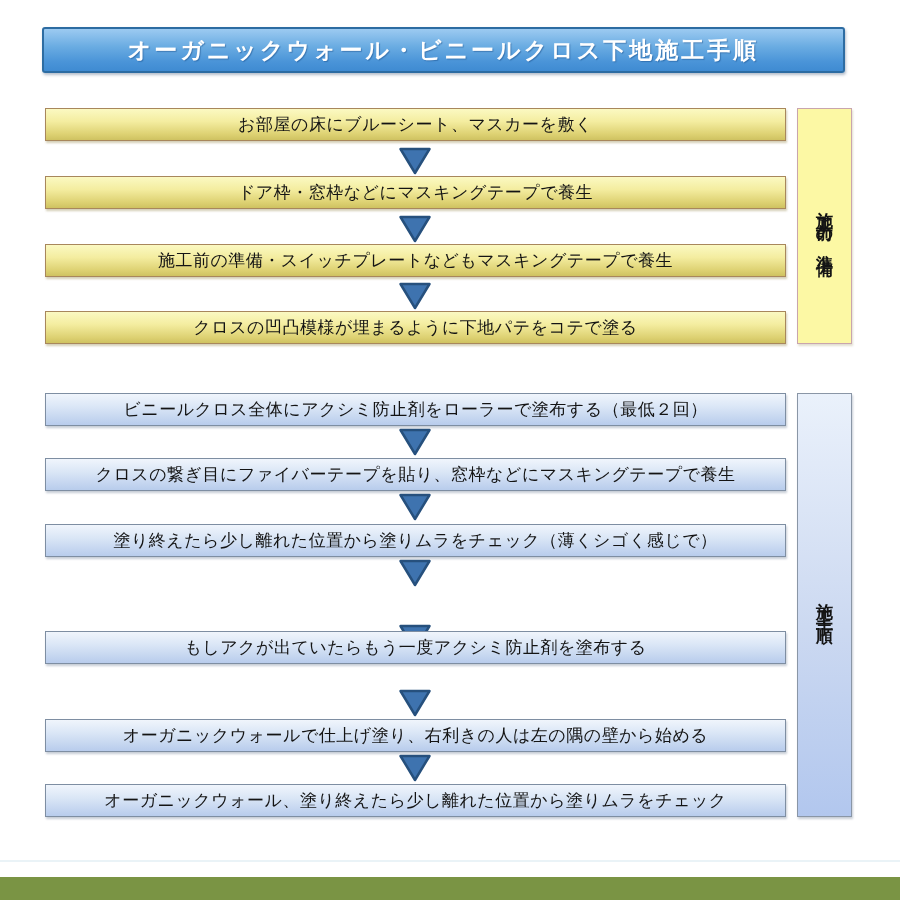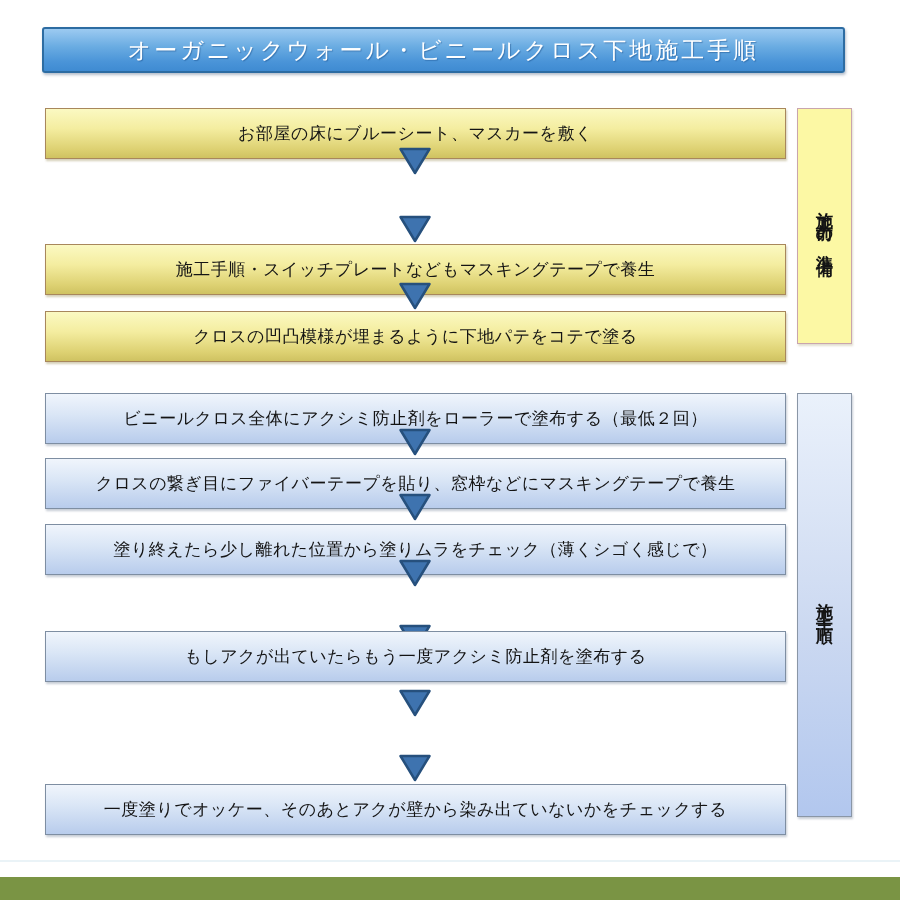--- a/index.html
+++ b/index.html
@@ -17,7 +17,7 @@
     border:2px solid #2d6ca2; border-radius:3px;
     box-shadow:1px 2px 3px rgba(90,110,140,.45);
     display:flex; align-items:center; justify-content:center;
-    color:#ffffff; font-weight:normal; font-size:23px; letter-spacing:3px;
+    color:#ffffff; font-weight:bold; font-size:23px; letter-spacing:3px;
     text-shadow:1px 1px 1px rgba(20,70,130,.45);
     white-space:nowrap;
   }

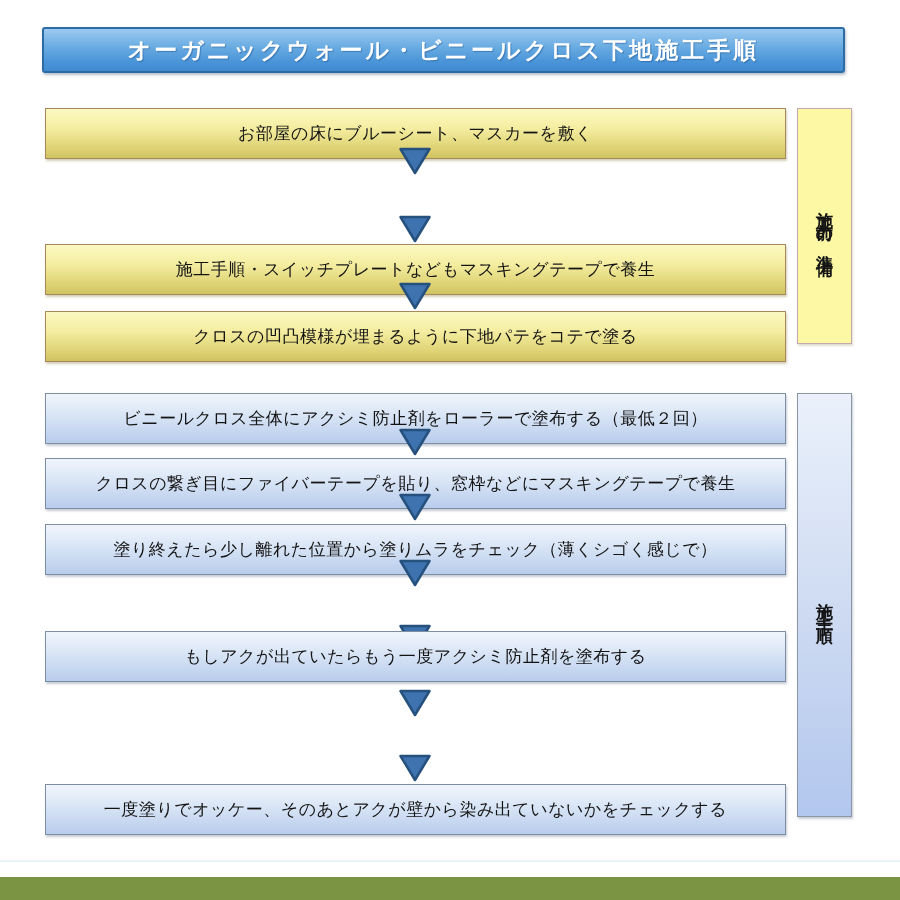--- a/index.html
+++ b/index.html
@@ -23,7 +23,7 @@
   }
 
   .step {
-    position:absolute; left:45px; width:741px; height:51px;
+    position:absolute; left:45px; width:741px; height:33px;
     display:flex; align-items:center; justify-content:center;
     font-size:17px; letter-spacing:0.5px; color:#141414;
     white-space:nowrap;

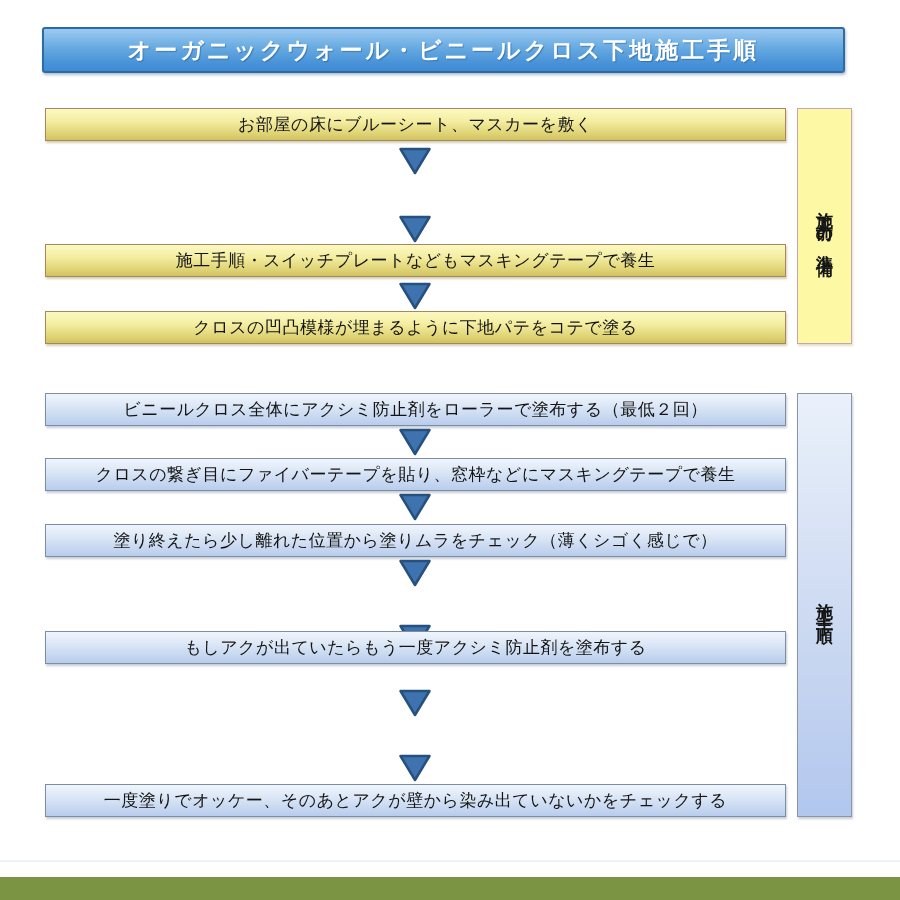--- a/index.html
+++ b/index.html
@@ -83,6 +83,7 @@
       <polygon points="2.5,2 31.5,2 17,26" fill="#3e73af" stroke="#26507d" stroke-width="2.5" stroke-linejoin="round"></polygon>
     </svg>
 
+  <div class="step yellow" style="top:176px">ドア枠・窓枠などにマスキングテープで養生</div>
   <svg class="arrow" style="top:215px" viewBox="0 0 34 28">
       <polygon points="2.5,2 31.5,2 17,26" fill="#3e73af" stroke="#26507d" stroke-width="2.5" stroke-linejoin="round"></polygon>
     </svg>

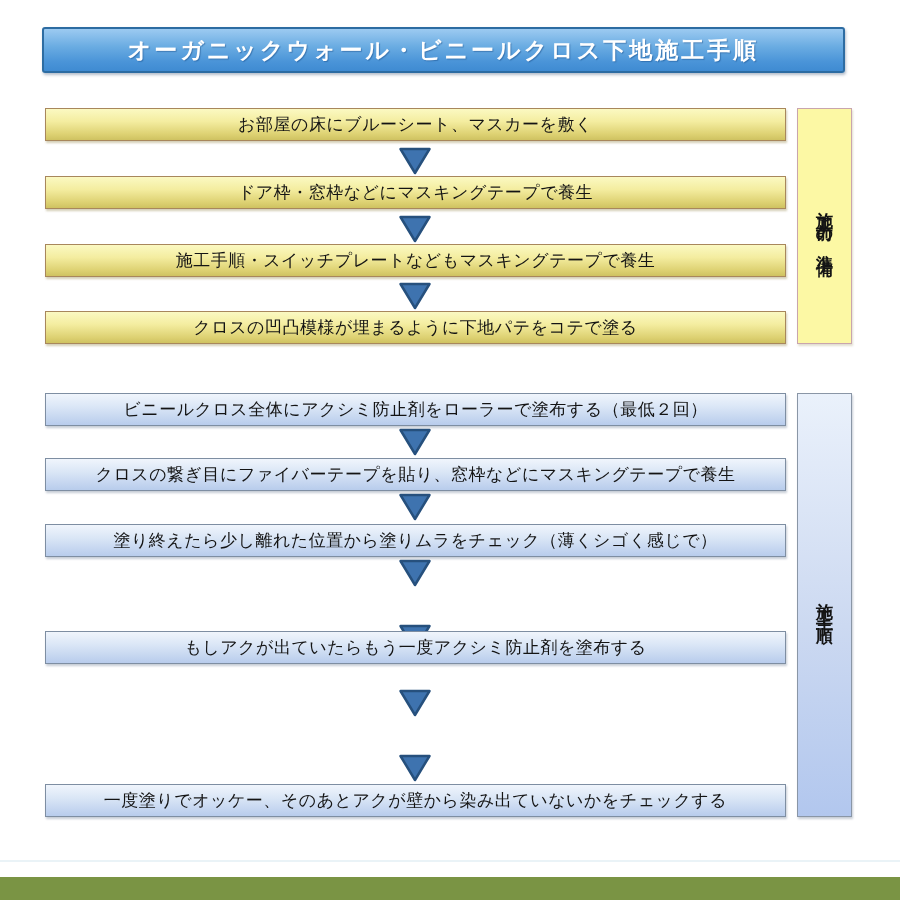--- a/index.html
+++ b/index.html
@@ -88,7 +88,7 @@
       <polygon points="2.5,2 31.5,2 17,26" fill="#3e73af" stroke="#26507d" stroke-width="2.5" stroke-linejoin="round"></polygon>
     </svg>
 
-  <div class="step yellow" style="top:244px">施工手順・スイッチプレートなどもマスキングテープで養生</div>
+  <div class="step yellow" style="top:244px">施工前の準備・スイッチプレートなどもマスキングテープで養生</div>
   <svg class="arrow" style="top:282px" viewBox="0 0 34 28">
       <polygon points="2.5,2 31.5,2 17,26" fill="#3e73af" stroke="#26507d" stroke-width="2.5" stroke-linejoin="round"></polygon>
     </svg>

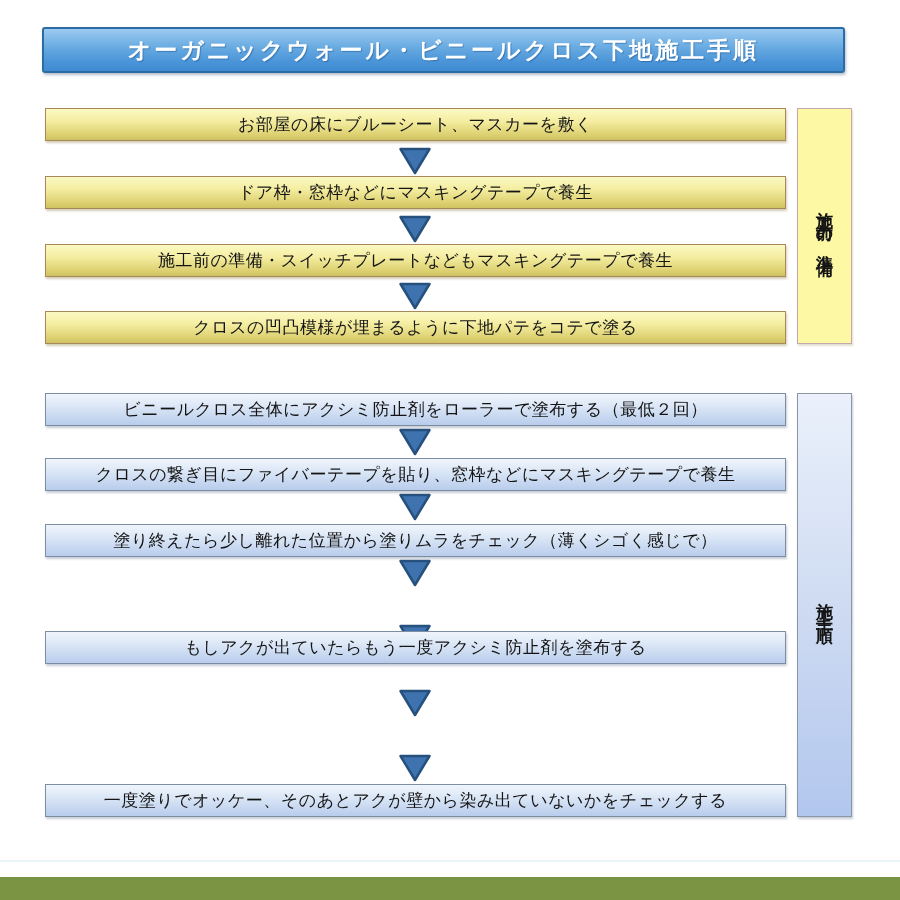--- a/index.html
+++ b/index.html
@@ -121,6 +121,7 @@
       <polygon points="2.5,2 31.5,2 17,26" fill="#3e73af" stroke="#26507d" stroke-width="2.5" stroke-linejoin="round"></polygon>
     </svg>
 
+  <div class="step blue" style="top:719px">オーガニックウォールで仕上げ塗り、右利きの人は左の隅の壁から始める</div>
   <svg class="arrow" style="top:754px" viewBox="0 0 34 28">
       <polygon points="2.5,2 31.5,2 17,26" fill="#3e73af" stroke="#26507d" stroke-width="2.5" stroke-linejoin="round"></polygon>
     </svg>

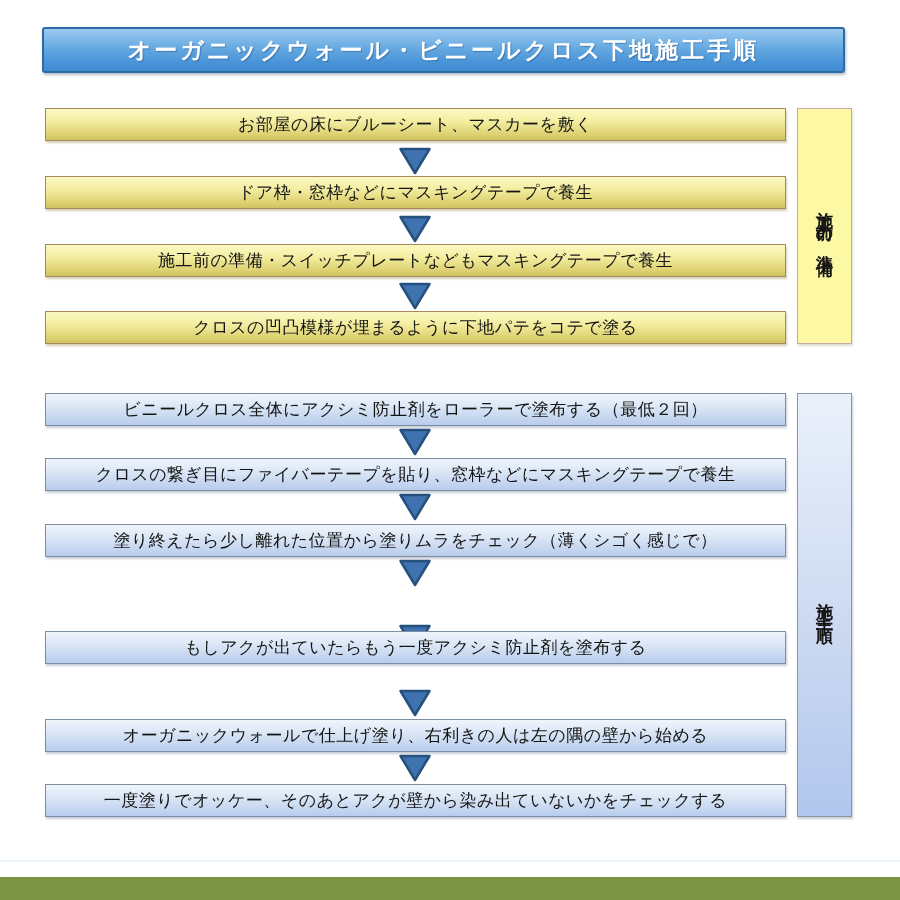--- a/index.html
+++ b/index.html
@@ -126,7 +126,7 @@
       <polygon points="2.5,2 31.5,2 17,26" fill="#3e73af" stroke="#26507d" stroke-width="2.5" stroke-linejoin="round"></polygon>
     </svg>
 
-  <div class="step blue" style="top:784px">一度塗りでオッケー、そのあとアクが壁から染み出ていないかをチェックする</div>
+  <div class="step blue" style="top:784px">オーガニックウォール、塗り終えたら少し離れた位置から塗りムラをチェック</div>
 
   <div class="side-label blue">施工手順</div>
 

